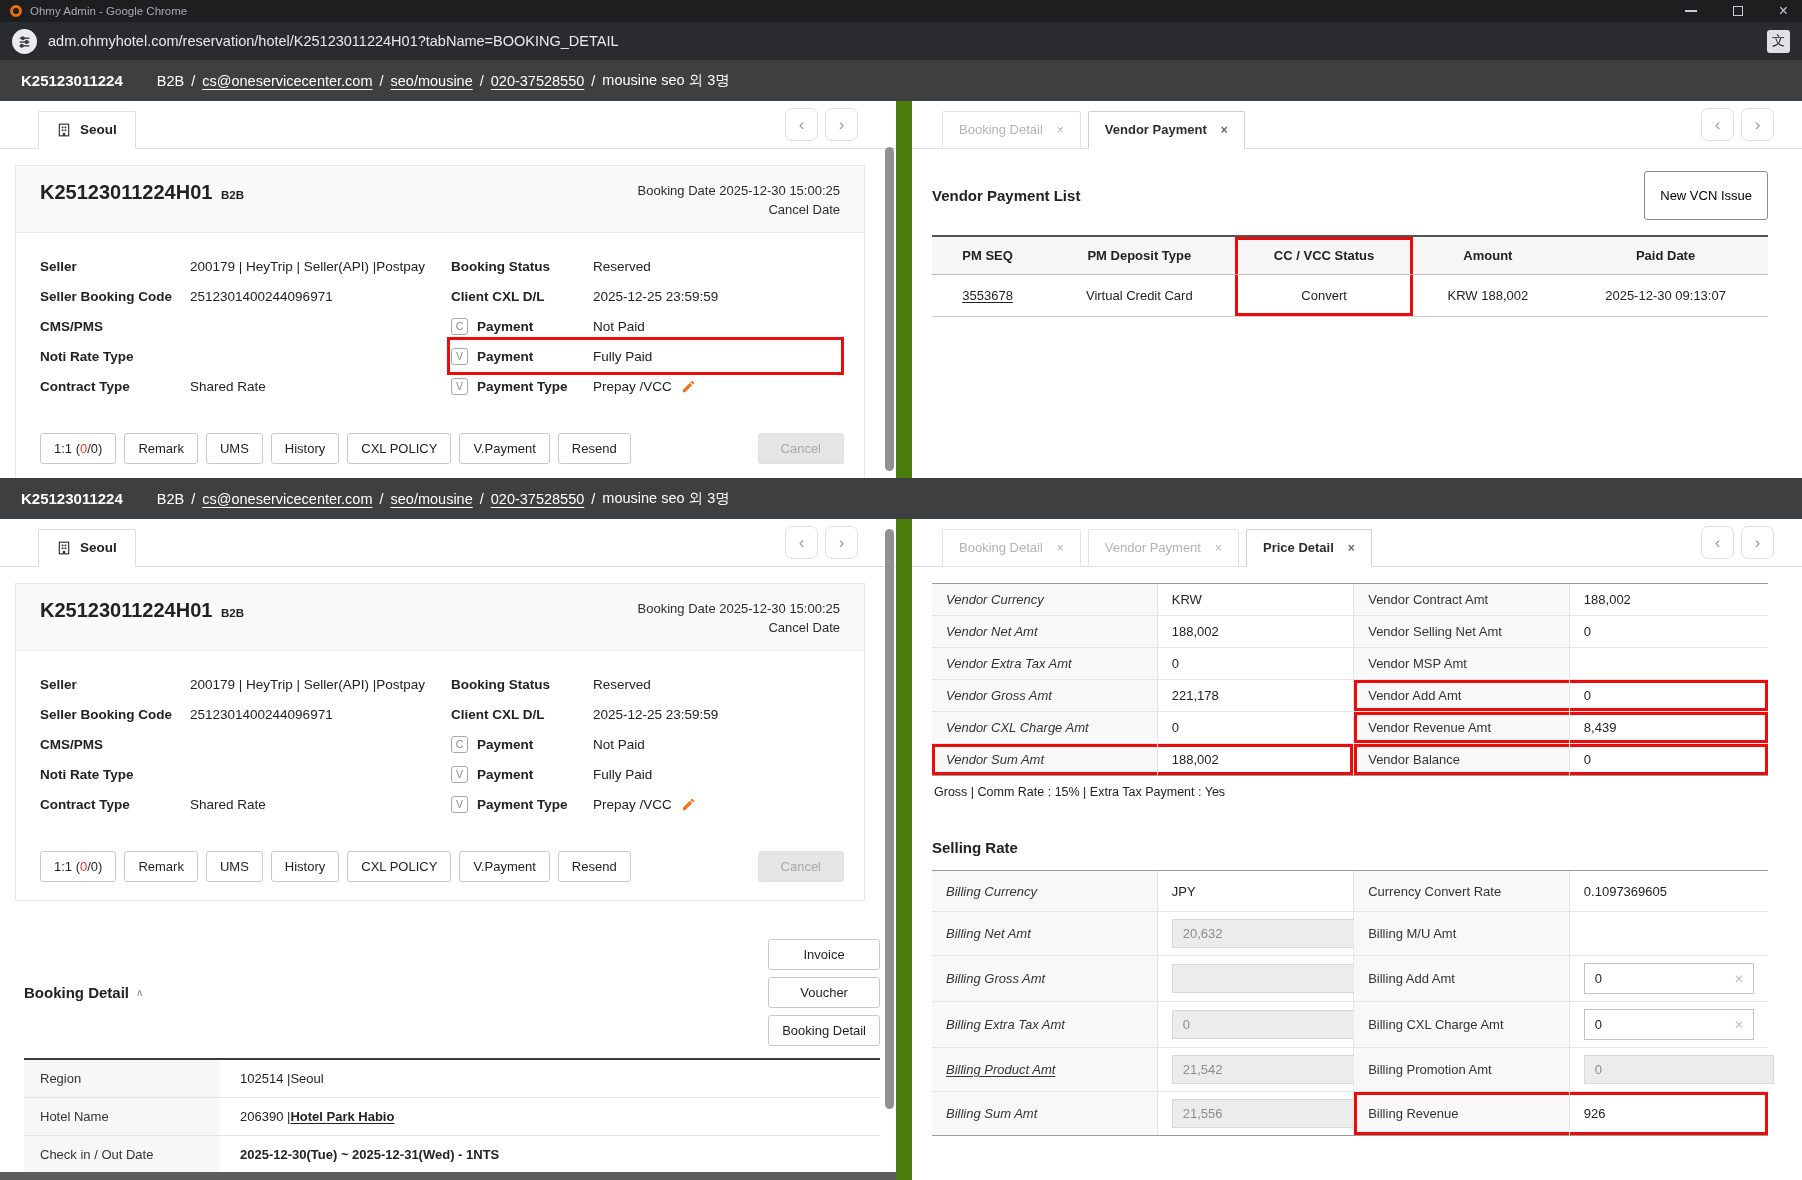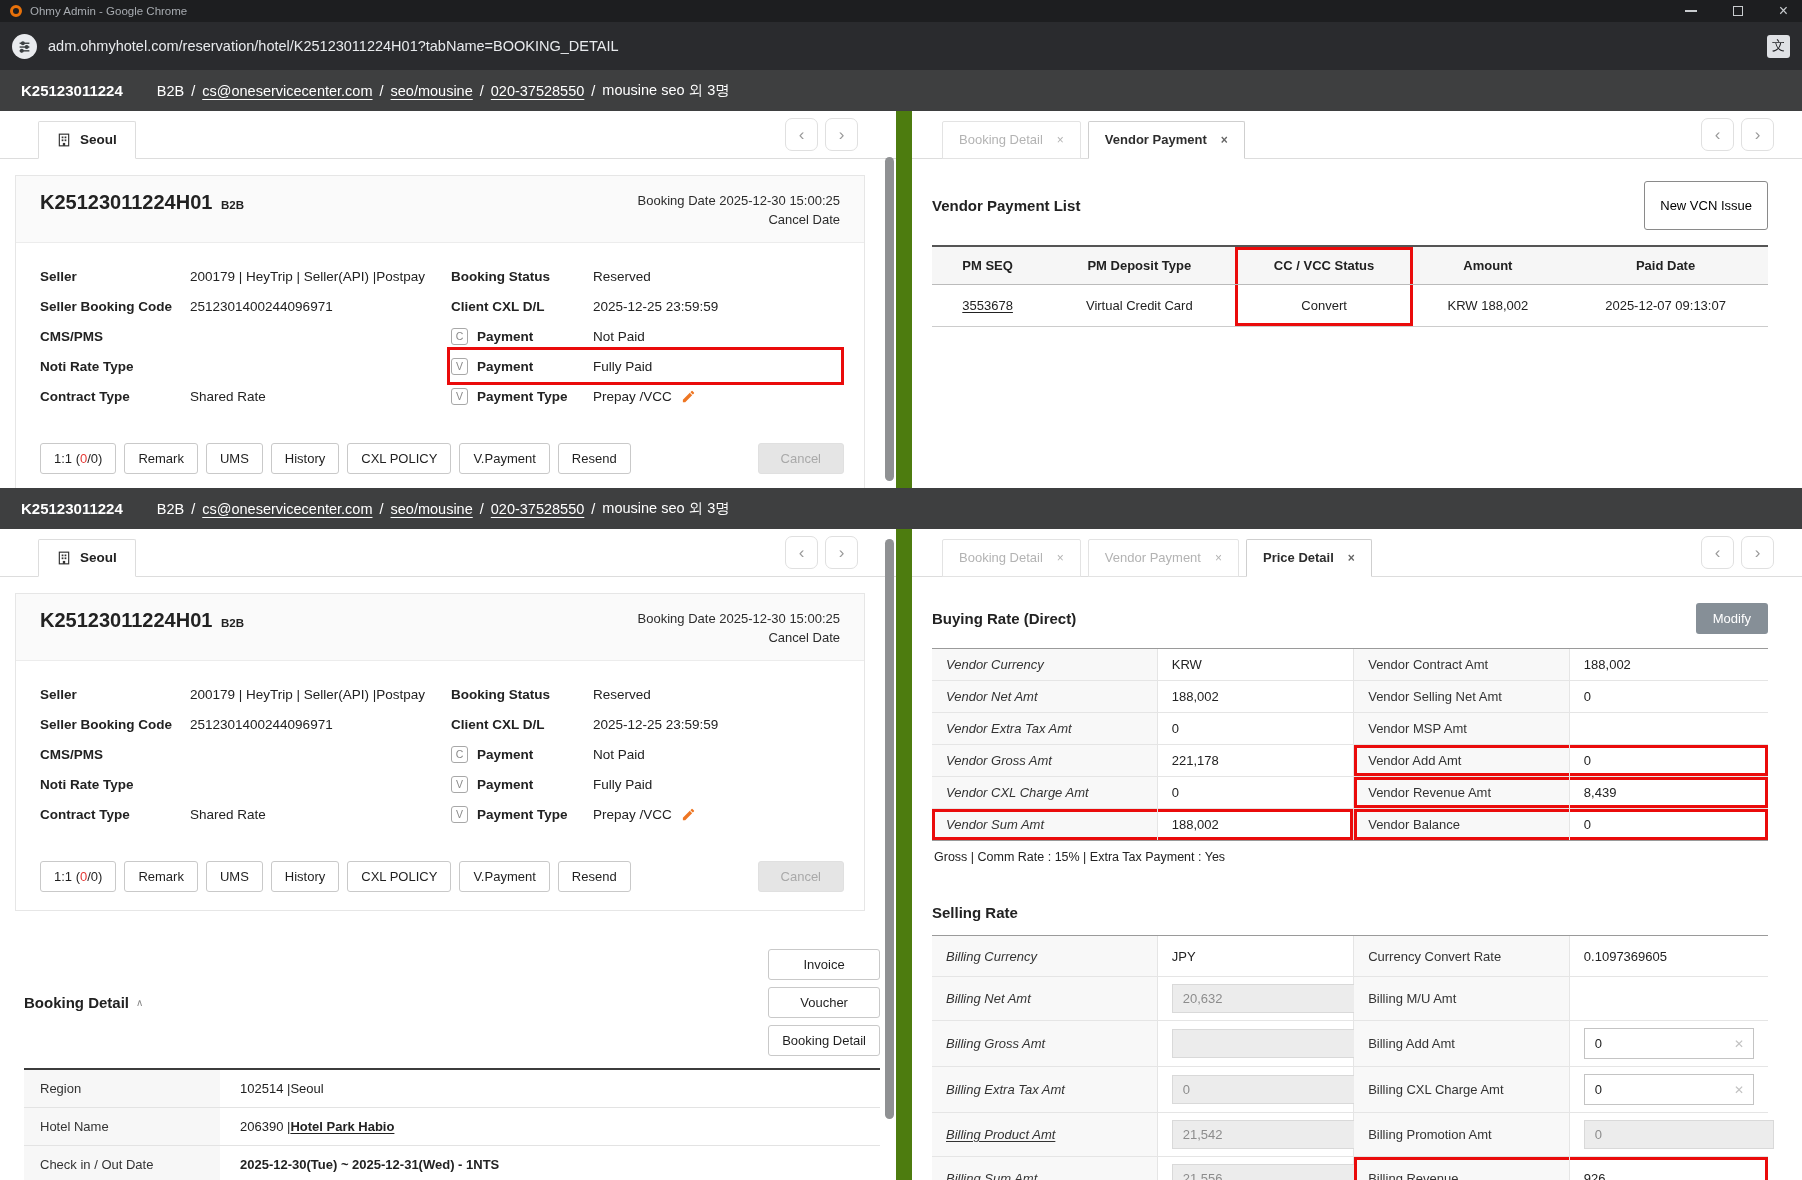--- a/index.html
+++ b/index.html
@@ -20,7 +20,7 @@
   .win-max { width:10px; height:10px; border:1.5px solid #c9cccf; }
   .win-close { font-size:16px; line-height:1; }
 
-  .urlbar { height:48px; background:#2a2b2e; display:flex; align-items:center; padding:0 12px; gap:11px; }
+  .urlbar { height:38px; background:#2a2b2e; display:flex; align-items:center; padding:0 12px; gap:11px; }
   .url-chip { width:25px; height:25px; border-radius:50%; background:#e9ebee; display:flex; align-items:center; justify-content:center; flex:none; }
   .url-text { color:#e8eaed; font-size:14.5px; }
   .translate-btn { margin-left:auto; width:23px; height:23px; background:#dfe1e5; border-radius:3px;

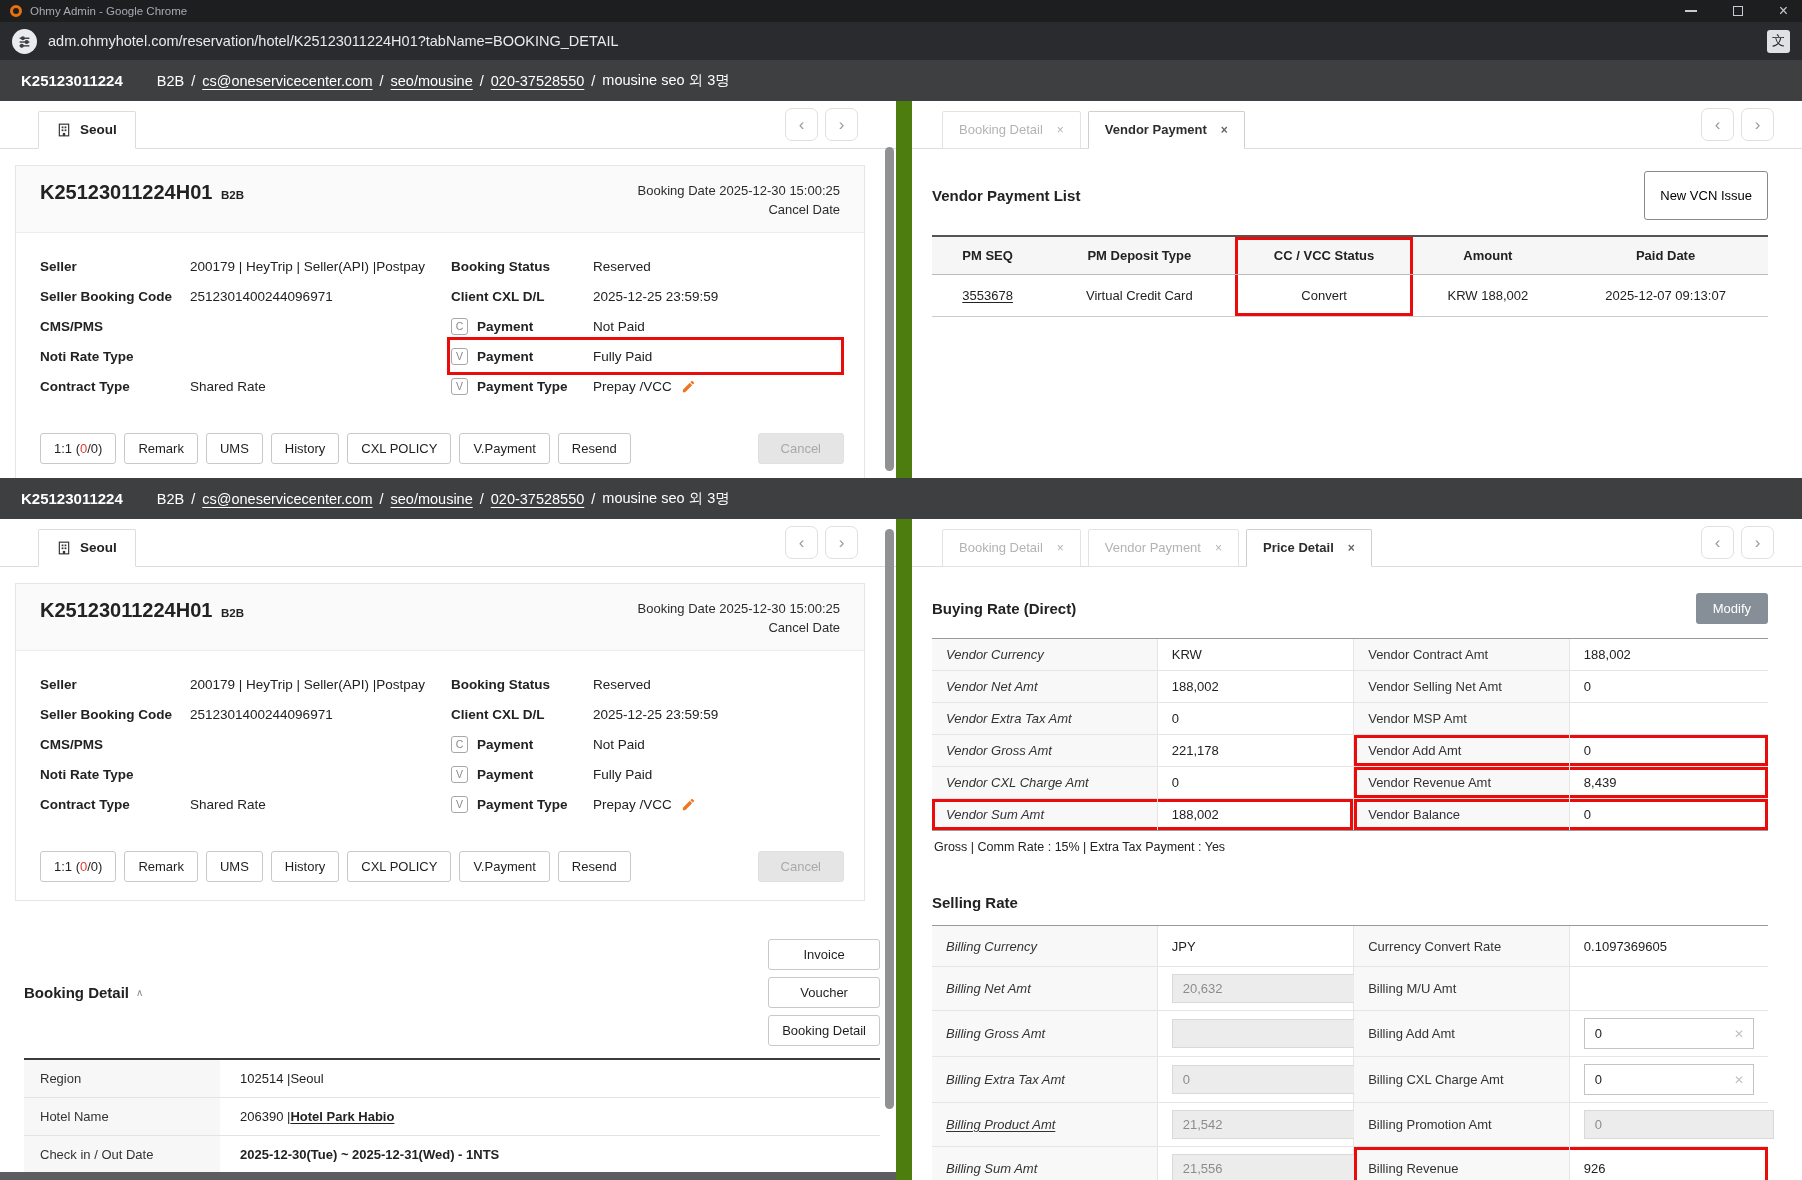--- a/index.html
+++ b/index.html
@@ -322,7 +322,7 @@
           <td>Virtual Credit Card</td>
           <td class="redc">Convert</td>
           <td>KRW 188,002</td>
-          <td>2025-12-07 09:13:07</td>
+          <td>2025-12-30 09:13:07</td>
         </tr>
           </tbody>
       </table>

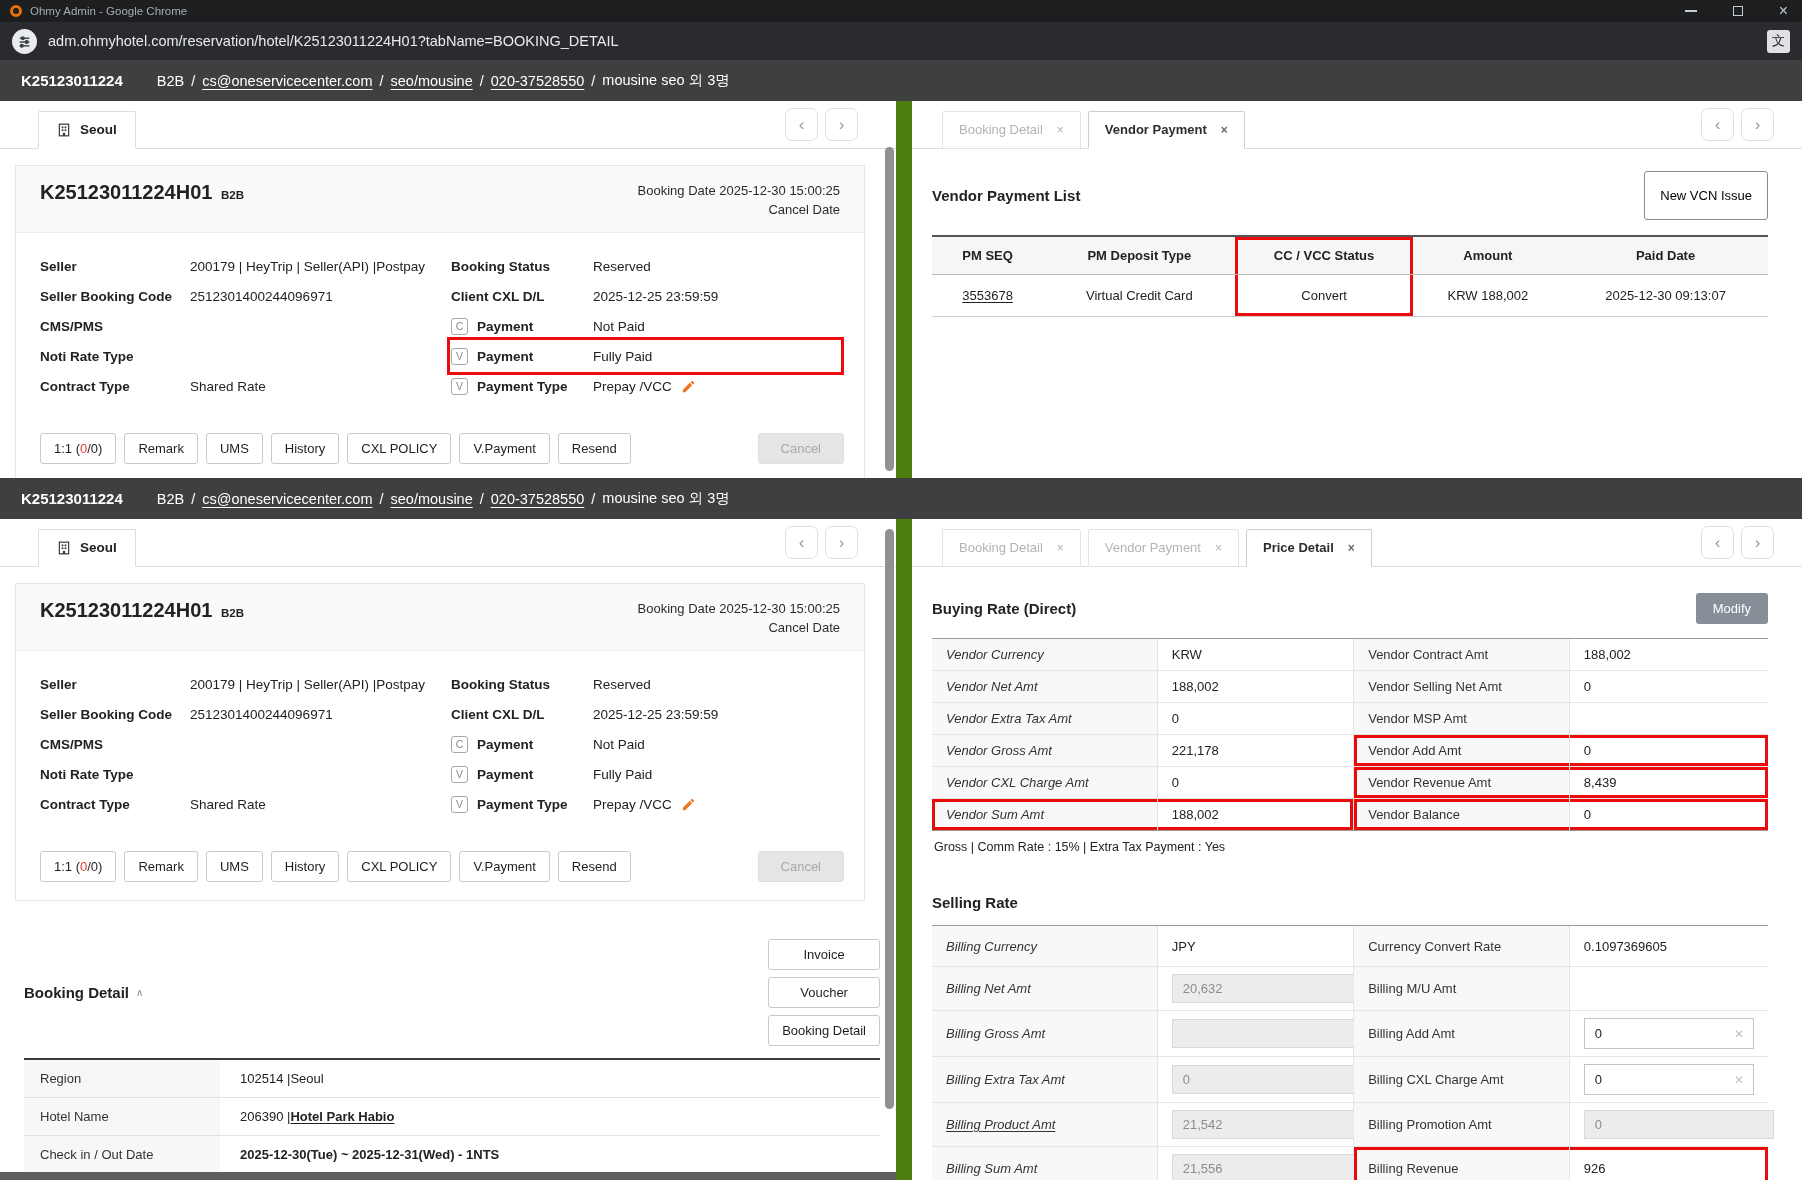--- a/index.html
+++ b/index.html
@@ -523,10 +523,6 @@
 
     <div class="pp-content">
 
-      <div class="sec-head">
-        <span class="sec-title">Buying Rate (Direct)</span>
-        <button class="btn-gray">Modify</button>
-      </div>
       <div class="ptable">
         <div class="prow">
             <span class="pcell pl">Vendor Currency</span>

